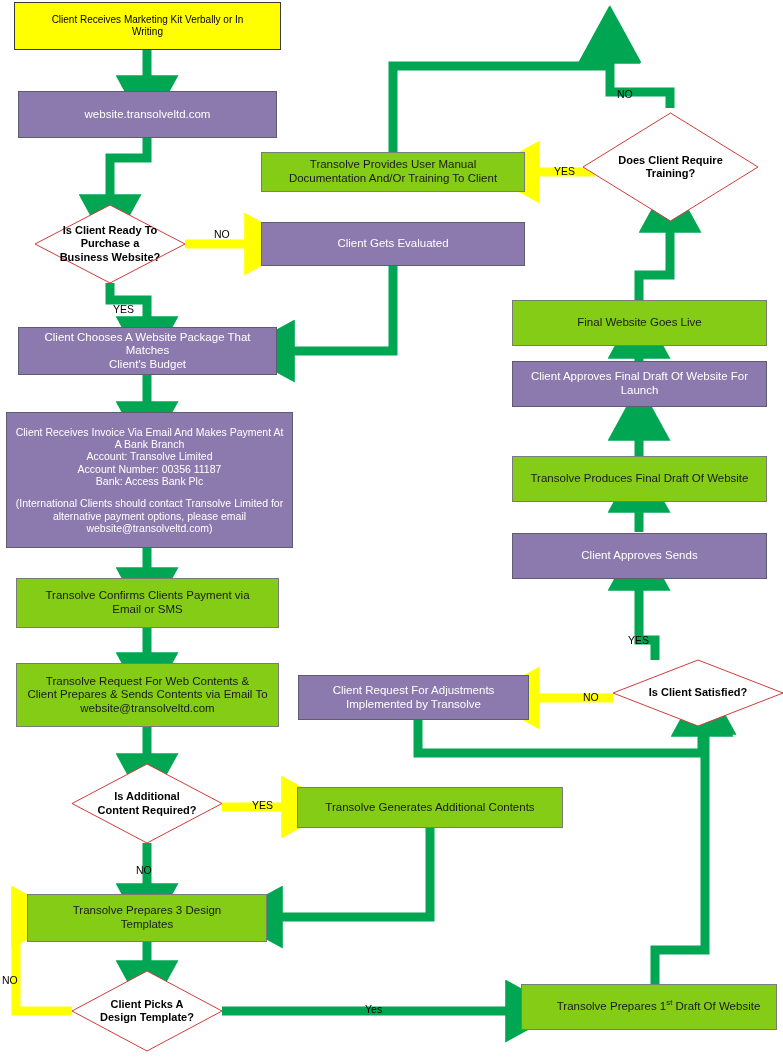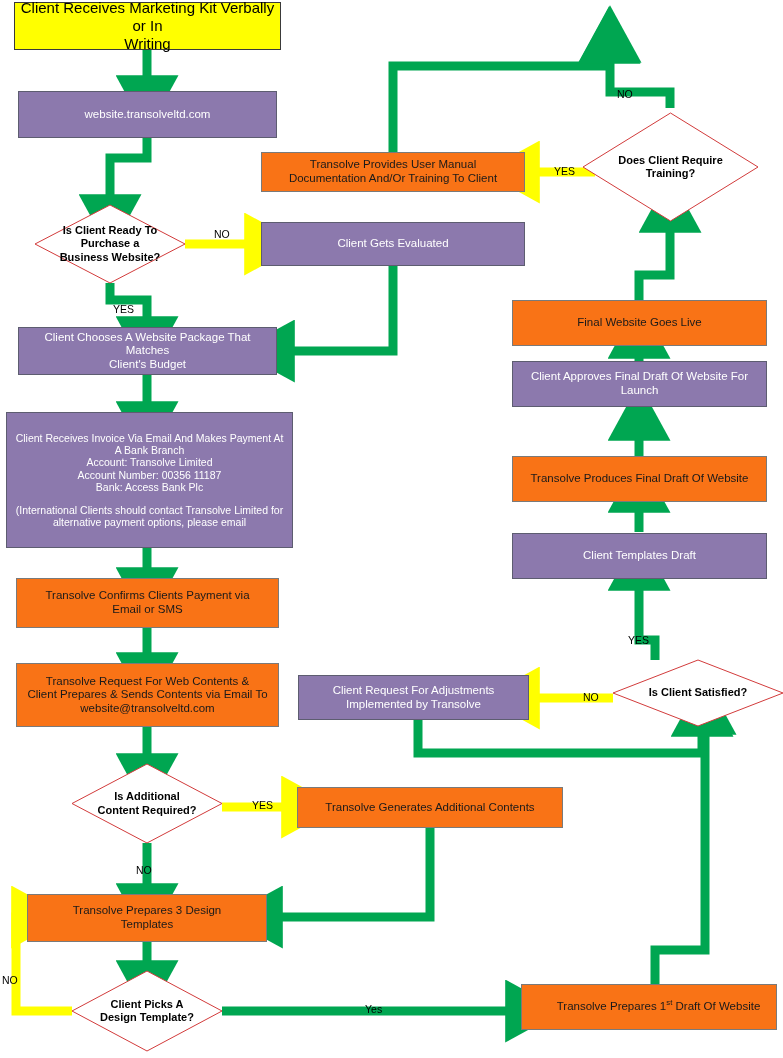--- a/index.html
+++ b/index.html
@@ -12,7 +12,7 @@
 
   .proc{border:1px solid #7a7a7a;background:#f97316;color:#1a1a1a;font-size:11.5px;}
   .proc-purple{border:1px solid #5d5d70;background:#8c79ad;color:#ffffff;font-size:11.5px;}
-  .start-yellow{border:1px solid #3a3a3a;background:#ffff00;color:#000000;font-size:15px;}
+  .start-yellow{border:1px solid #3a3a3a;background:#ffff00;color:#000000;font-size:10px;}
   .end-green{border:1px solid #3a3a3a;background:#8cc751;color:#111111;font-size:11.5px;}
   .proc .inner,.proc-purple .inner,.start-yellow .inner,.end-green .inner{padding:2px 5px;width:100%;}
 

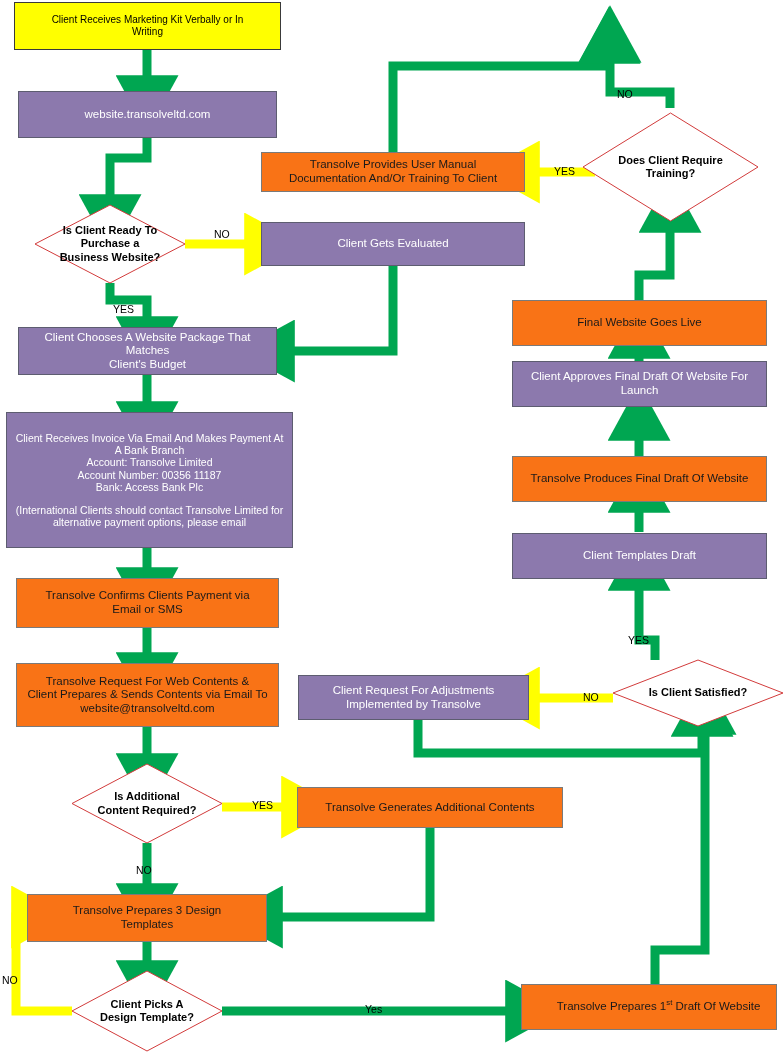--- a/index.html
+++ b/index.html
@@ -10,7 +10,7 @@
   .node{position:absolute;box-sizing:border-box;display:flex;align-items:center;
         justify-content:center;text-align:center;line-height:1.18;z-index:5;}
 
-  .proc{border:1px solid #7a7a7a;background:#f97316;color:#1a1a1a;font-size:11.5px;}
+  .proc{border:1px solid #7a7a7a;background:#84cc16;color:#1a1a1a;font-size:11.5px;}
   .proc-purple{border:1px solid #5d5d70;background:#8c79ad;color:#ffffff;font-size:11.5px;}
   .start-yellow{border:1px solid #3a3a3a;background:#ffff00;color:#000000;font-size:10px;}
   .end-green{border:1px solid #3a3a3a;background:#8cc751;color:#111111;font-size:11.5px;}

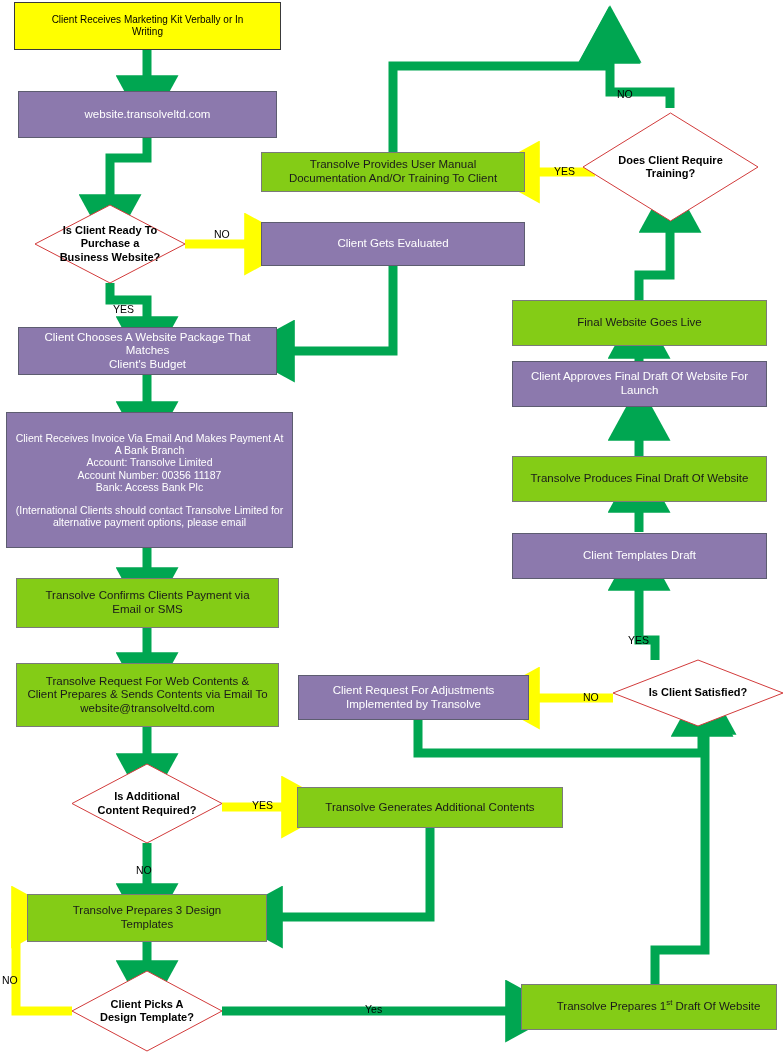--- a/index.html
+++ b/index.html
@@ -149,6 +149,7 @@
       <div style="height:10px;"></div>
       <div>(International Clients should contact Transolve Limited for</div>
       <div>alternative payment options, please email</div>
+      <div>website@transolveltd.com)</div>
     </div>
   </div>
 

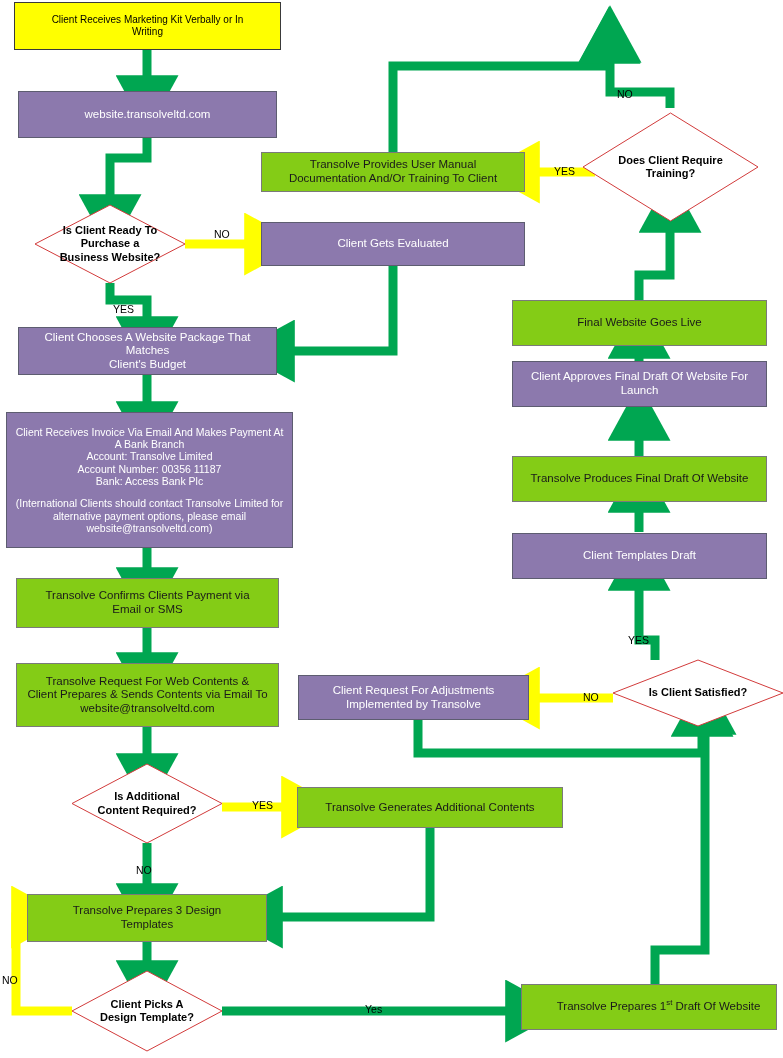--- a/index.html
+++ b/index.html
@@ -231,7 +231,7 @@
 
   <div class="node proc-purple" style="left:512px;top:533px;width:255px;height:46px;">
     <div class="inner">
-      <div>Client Templates Draft</div>
+      <div>Client Approves Sends</div>
     </div>
   </div>
 

